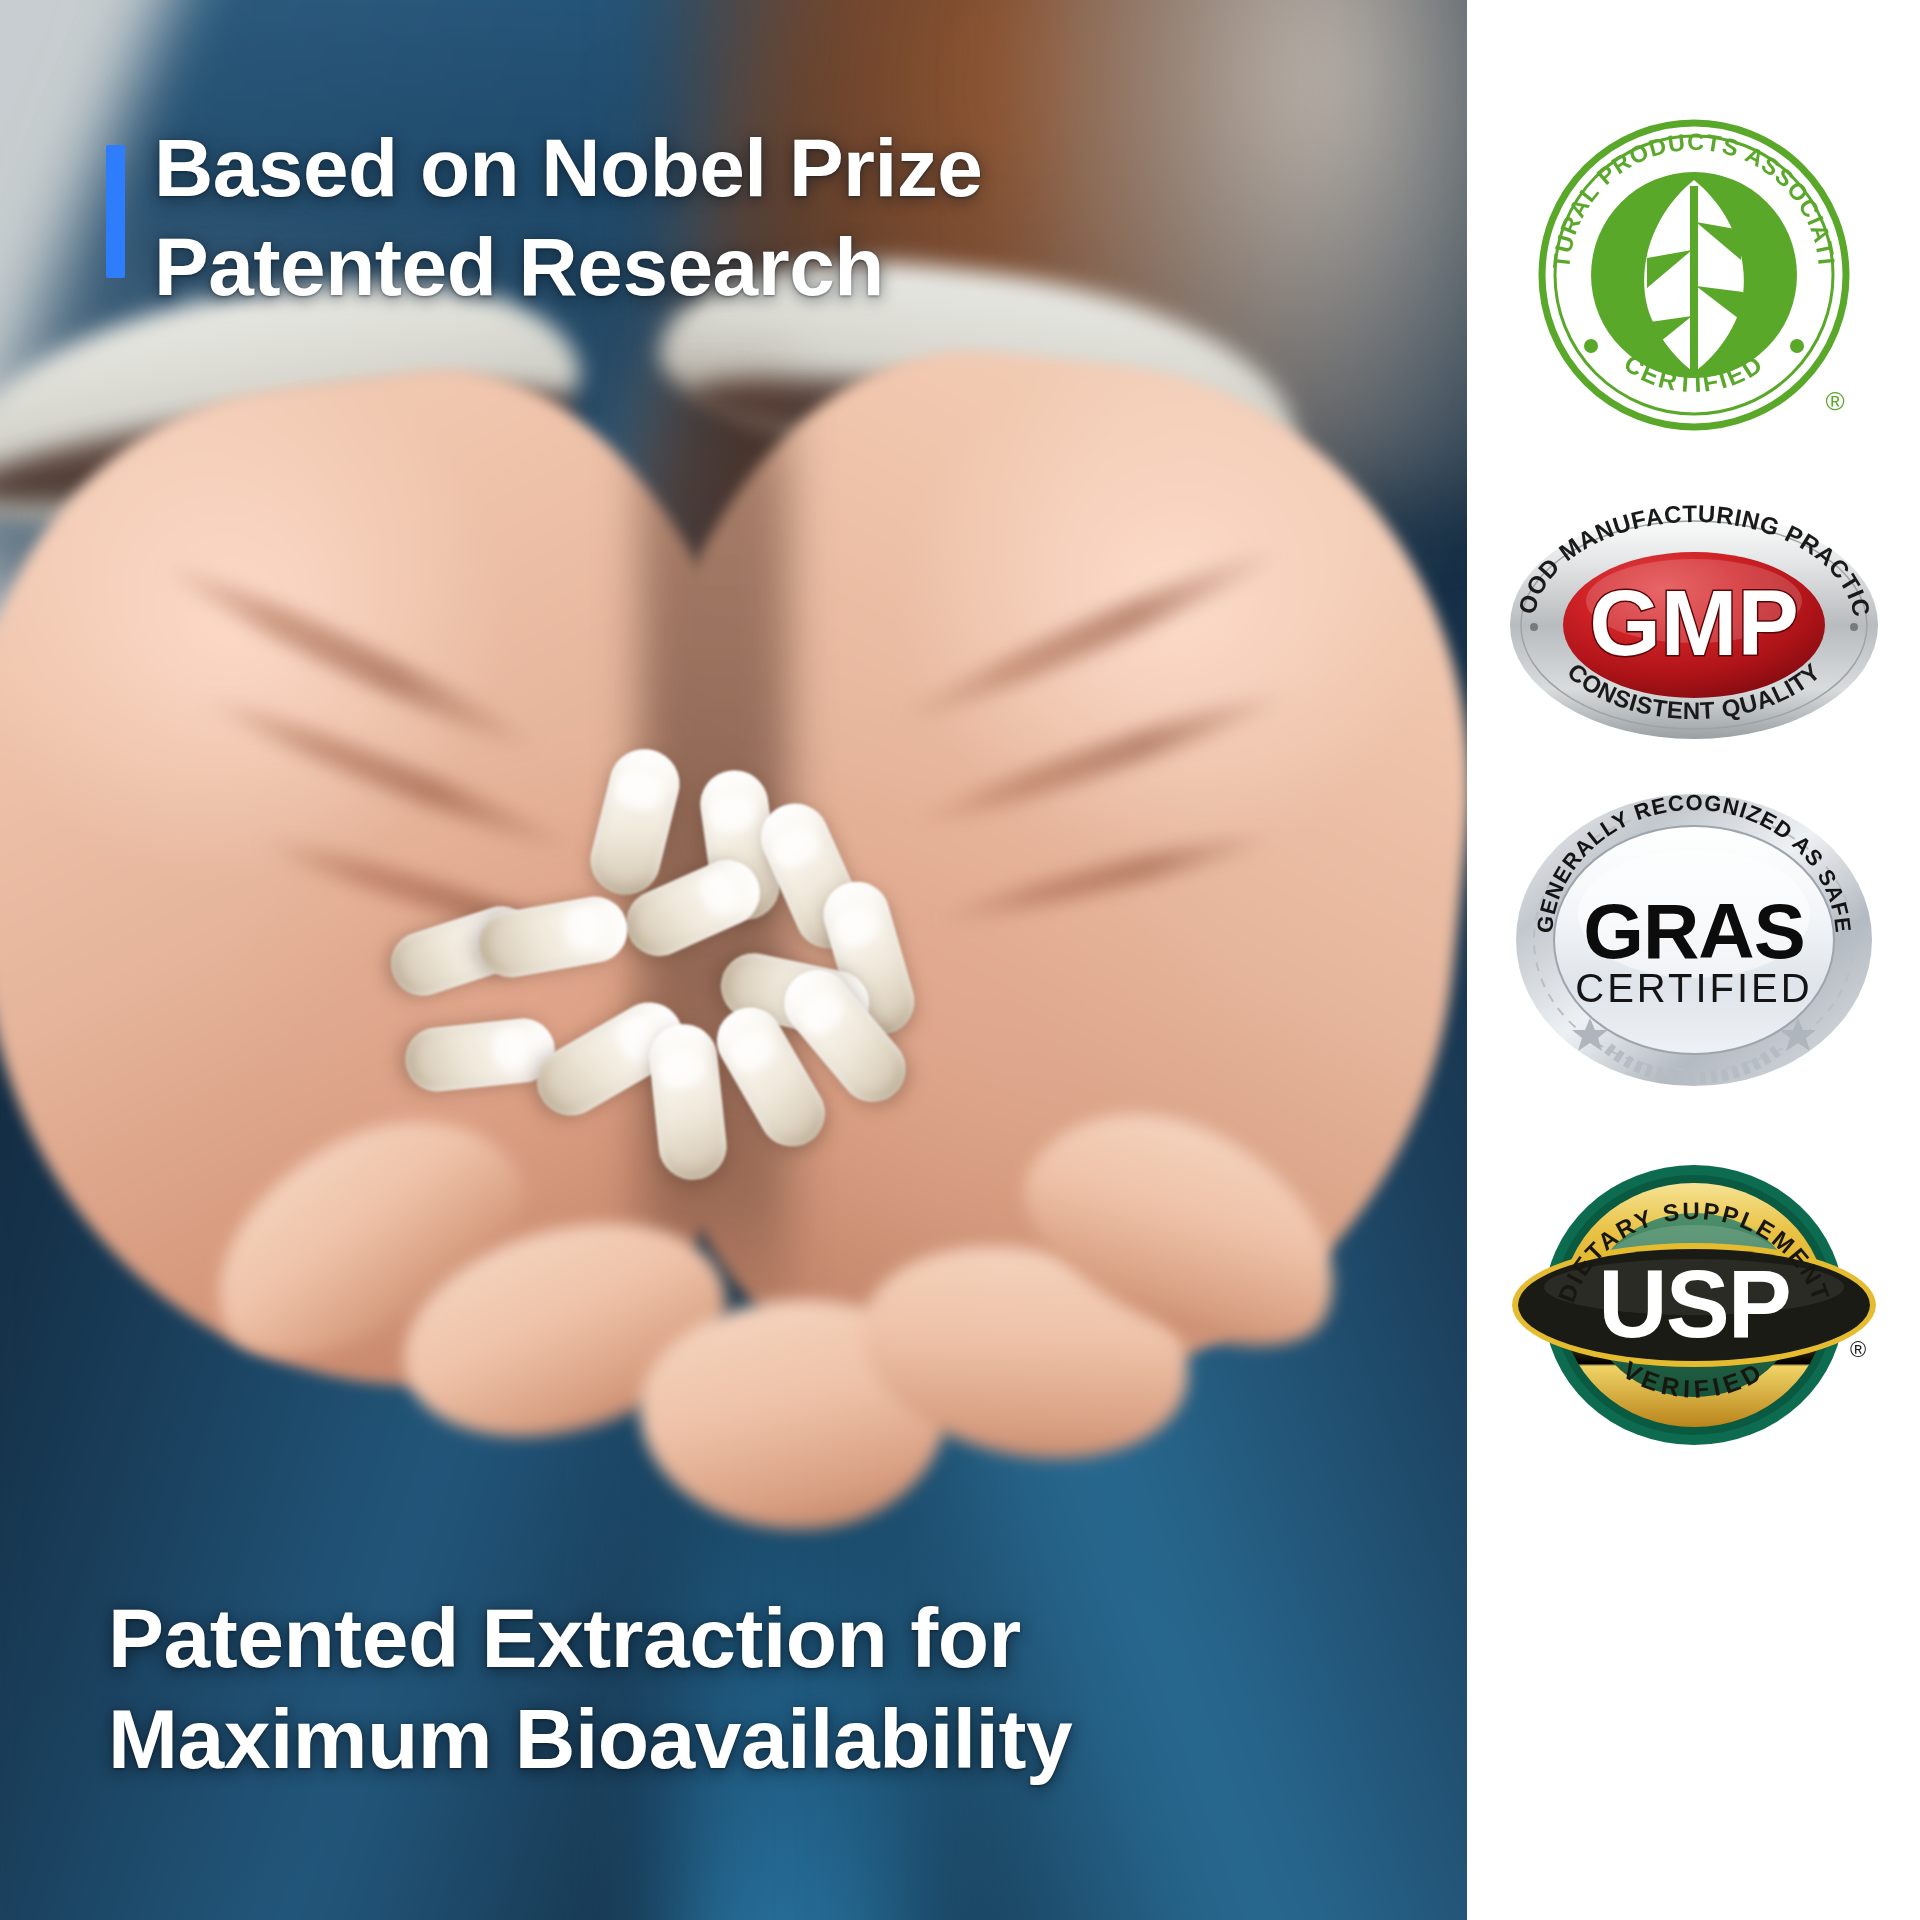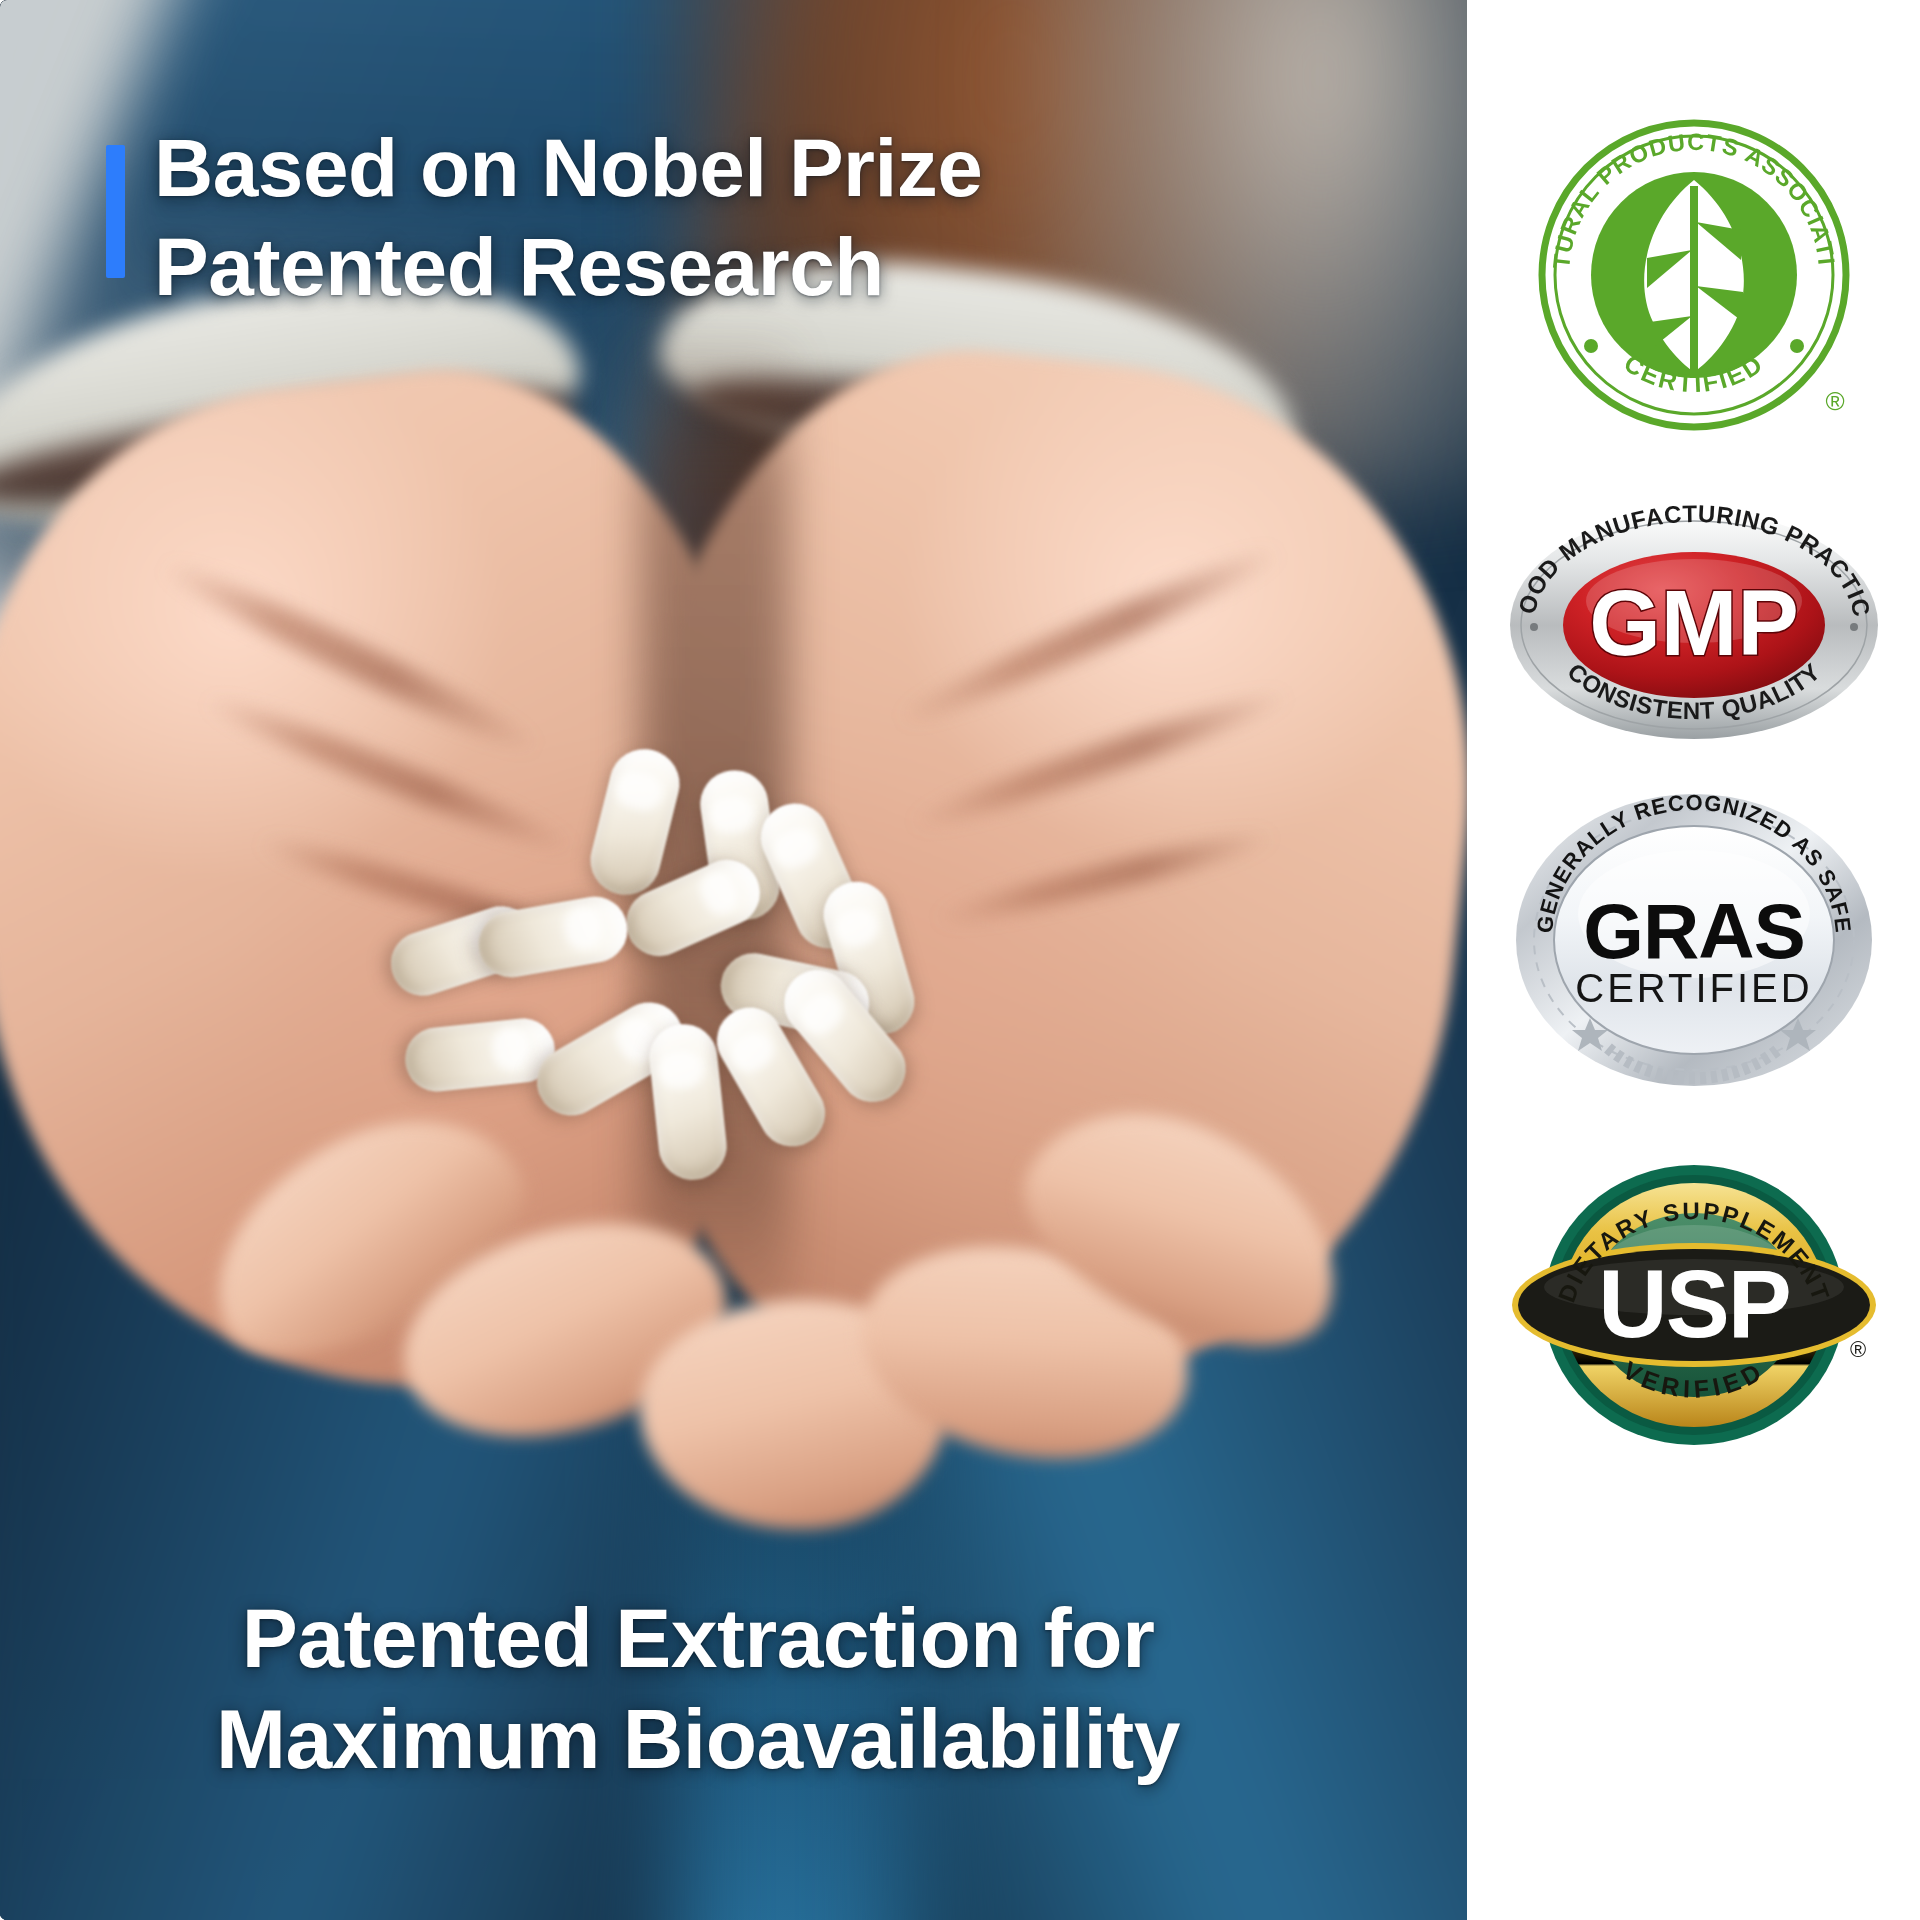--- a/index.html
+++ b/index.html
@@ -10,7 +10,6 @@
     width:1920px;height:1920px;
     overflow:hidden;
     background:#ffffff;
-    border-radius:7px;
   }
 
   

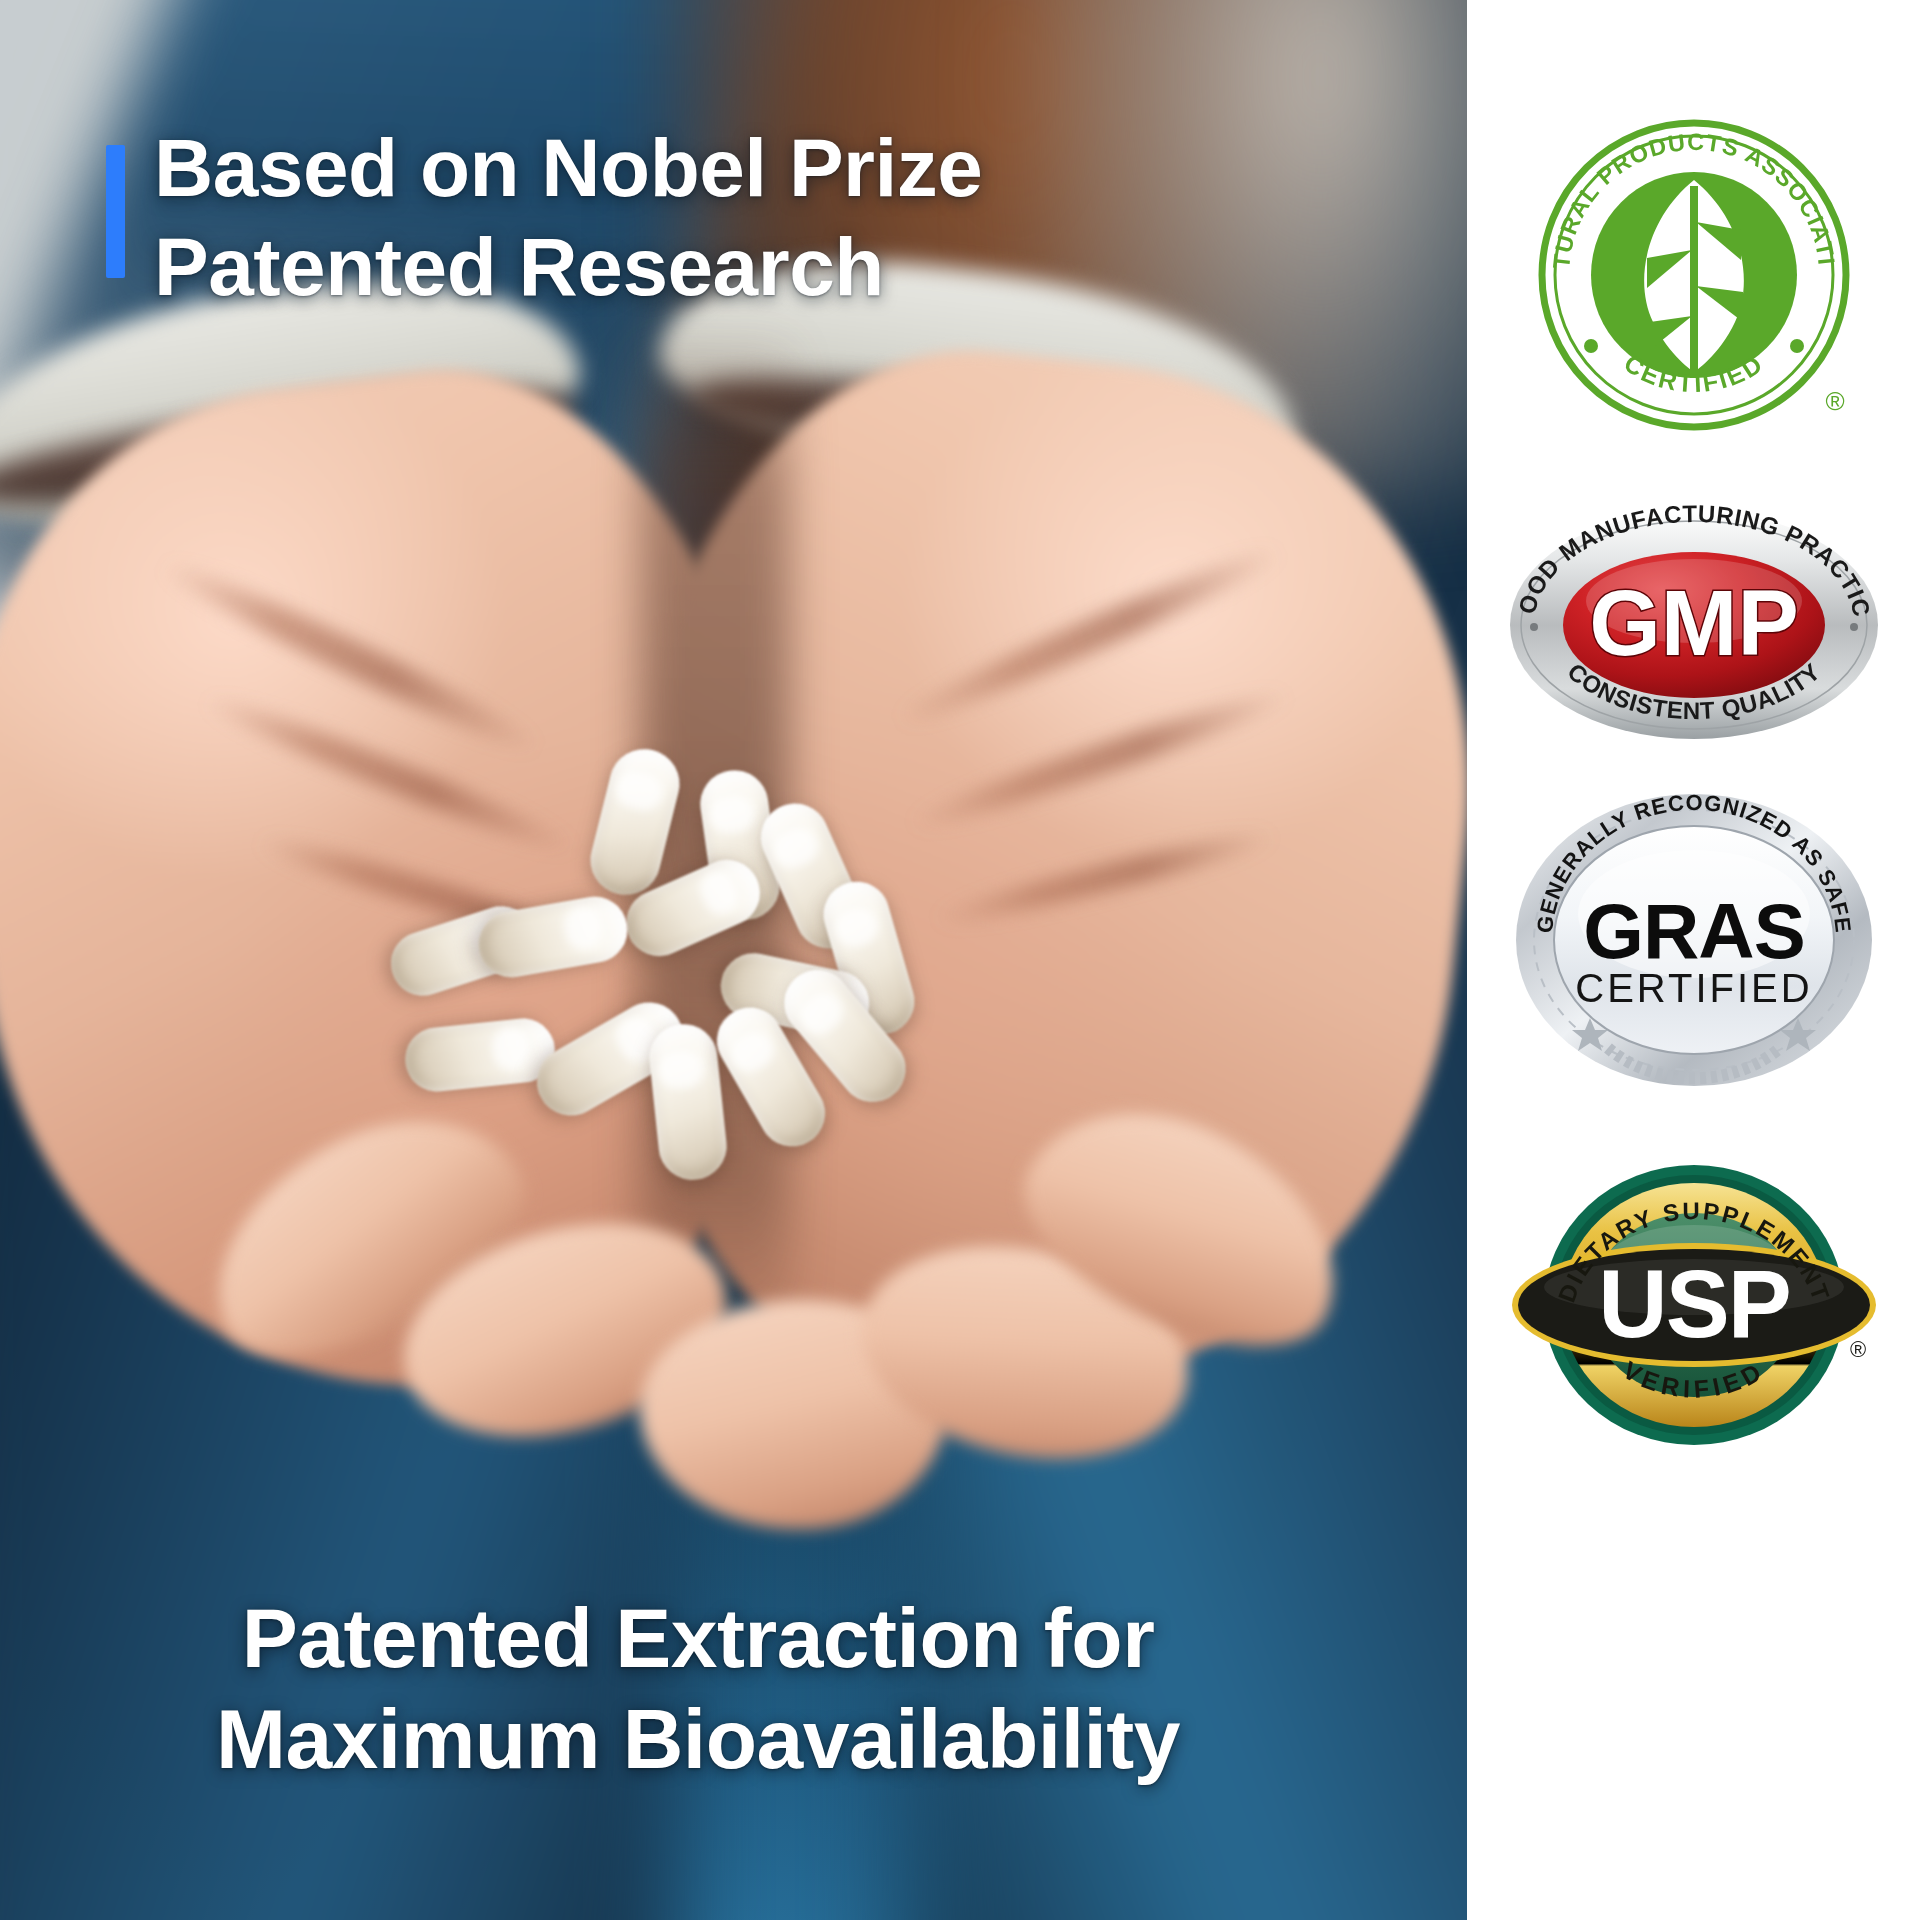--- a/index.html
+++ b/index.html
@@ -142,7 +142,6 @@
     font-size:84px;line-height:101px;font-weight:700;
     letter-spacing:-0.5px;
     text-shadow:0 3px 16px rgba(5,14,24,.6), 0 1px 3px rgba(5,14,24,.55);
-    text-align:center;
   }
   .head-top .l,.head-bottom .l{display:block;white-space:nowrap;}
 

